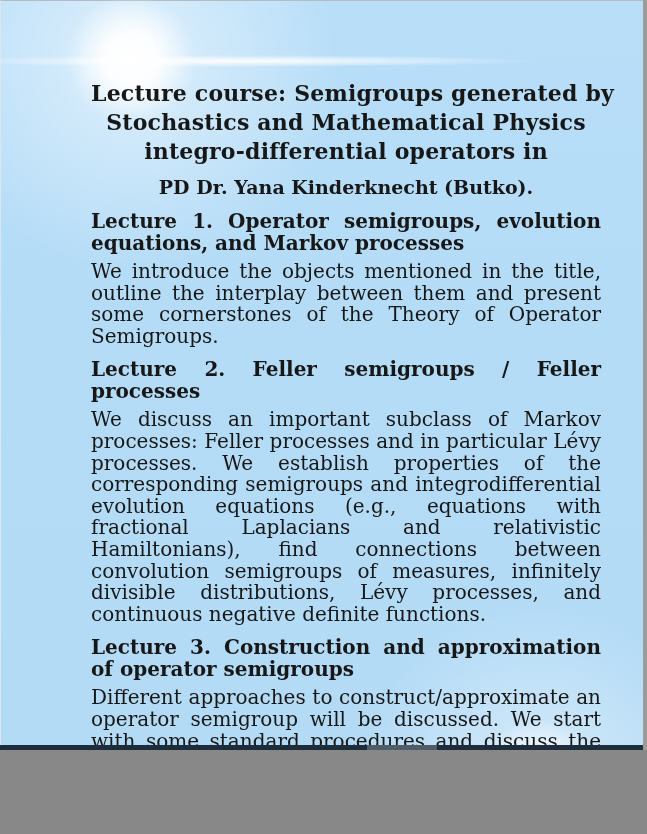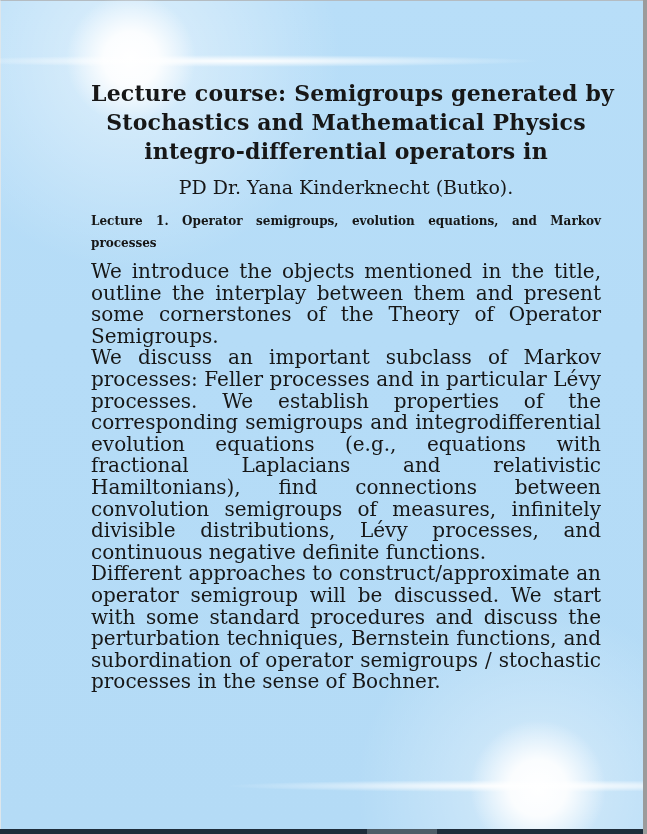--- a/index.html
+++ b/index.html
@@ -10,7 +10,7 @@
   }
   .screen {
     position: relative;
-    width: 647px; height: 834px;
+    width: 647px; height: 750px;
     overflow: hidden;
     background: var(--background, #b5dcf7);
   }

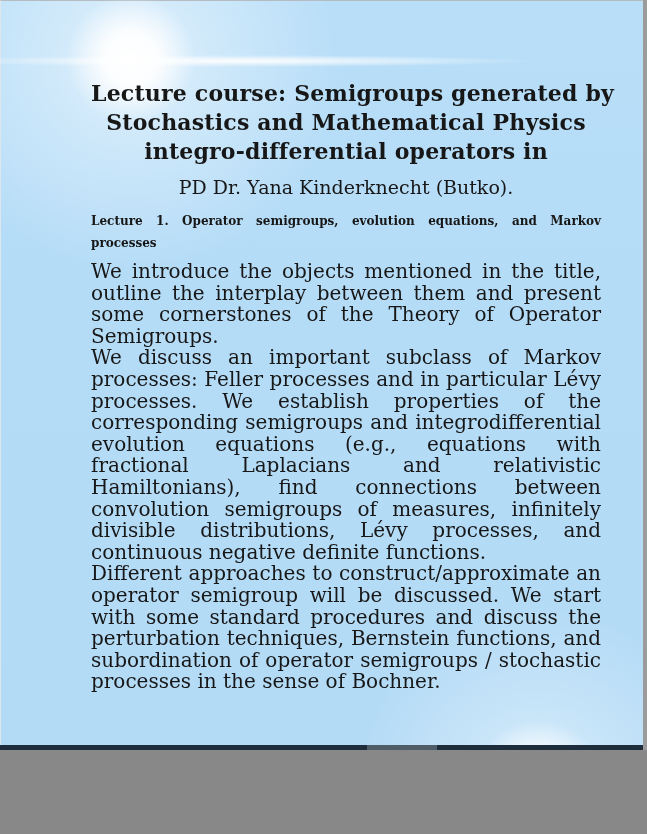--- a/index.html
+++ b/index.html
@@ -54,7 +54,7 @@
   .title span { display: block; white-space: nowrap; }
   .author {
     margin-top: 9px;
-    font-size: 19px; font-weight: normal;
+    font-size: 19px; font-weight: bold;
     line-height: 24px;
     text-align: center;
   }

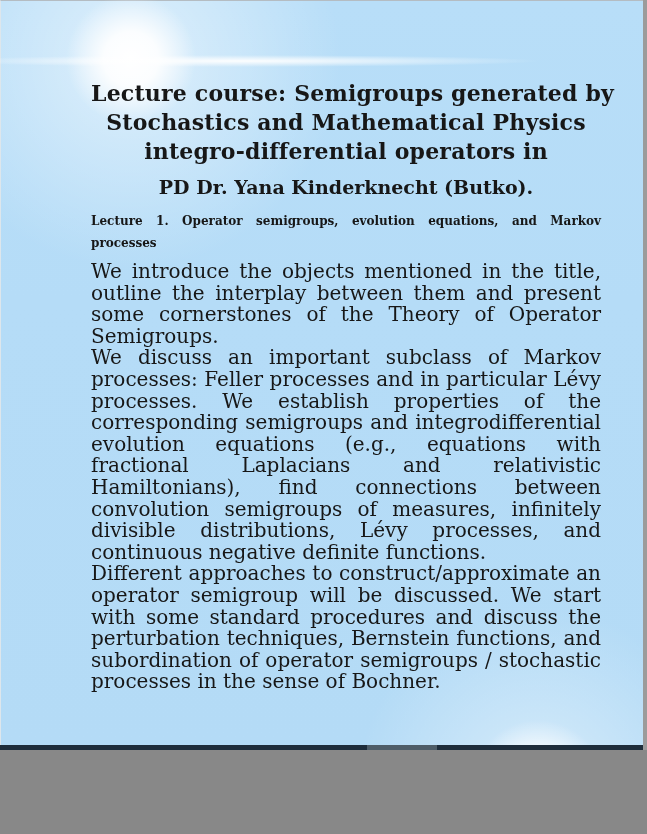--- a/index.html
+++ b/index.html
@@ -60,7 +60,7 @@
   }
   .section h2 {
     margin: 11px 0 7px 0;
-    font-size: 12px; font-weight: bold;
+    font-size: 20px; font-weight: bold;
     line-height: 22px;
     text-align: justify;
   }

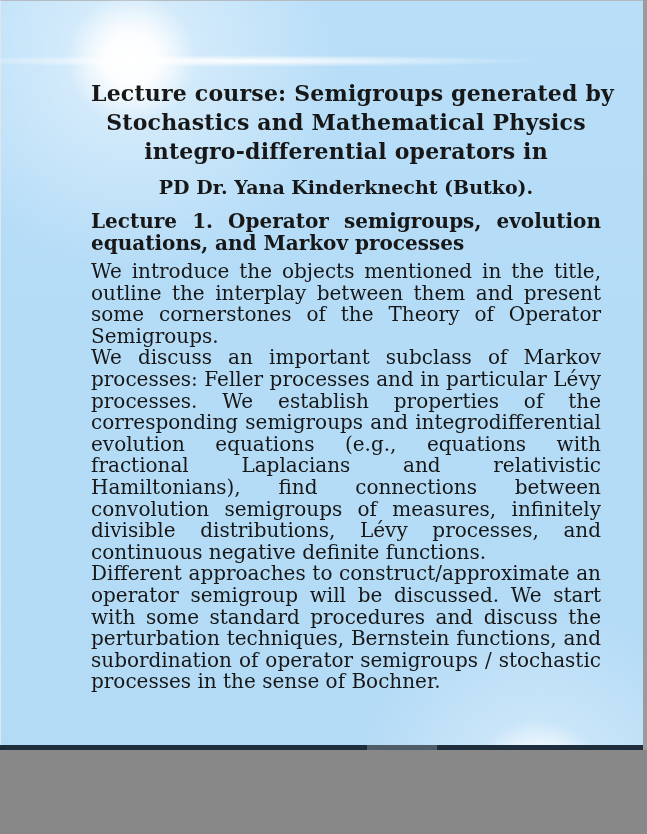--- a/index.html
+++ b/index.html
@@ -112,6 +112,7 @@
       </div>
 
       <div class="section">
+        <h2>Lecture 2. Feller semigroups / Feller processes</h2>
         <p>We discuss an important subclass of Markov processes: Feller processes and in particular Lévy processes. We establish properties of the corresponding semigroups and integrodifferential evolution equations (e.g., equations with fractional Laplacians and relativistic Hamiltonians), find connections between convolution semigroups of measures, infinitely divisible distributions, Lévy processes, and continuous negative definite functions.</p>
       </div>
 

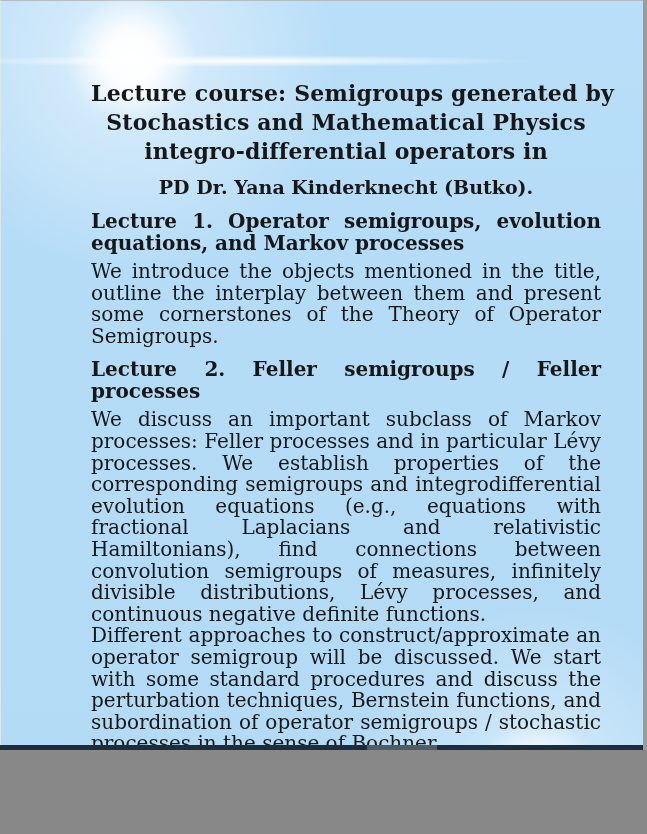--- a/index.html
+++ b/index.html
@@ -117,6 +117,7 @@
       </div>
 
       <div class="section">
+        <h2>Lecture 3. Construction and approximation of operator semigroups</h2>
         <p>Different approaches to construct/approximate an operator semigroup will be discussed. We start with some standard procedures and discuss the perturbation techniques, Bernstein functions, and subordination of operator semigroups / stochastic processes in the sense of Bochner.</p>
       </div>
     </div>

